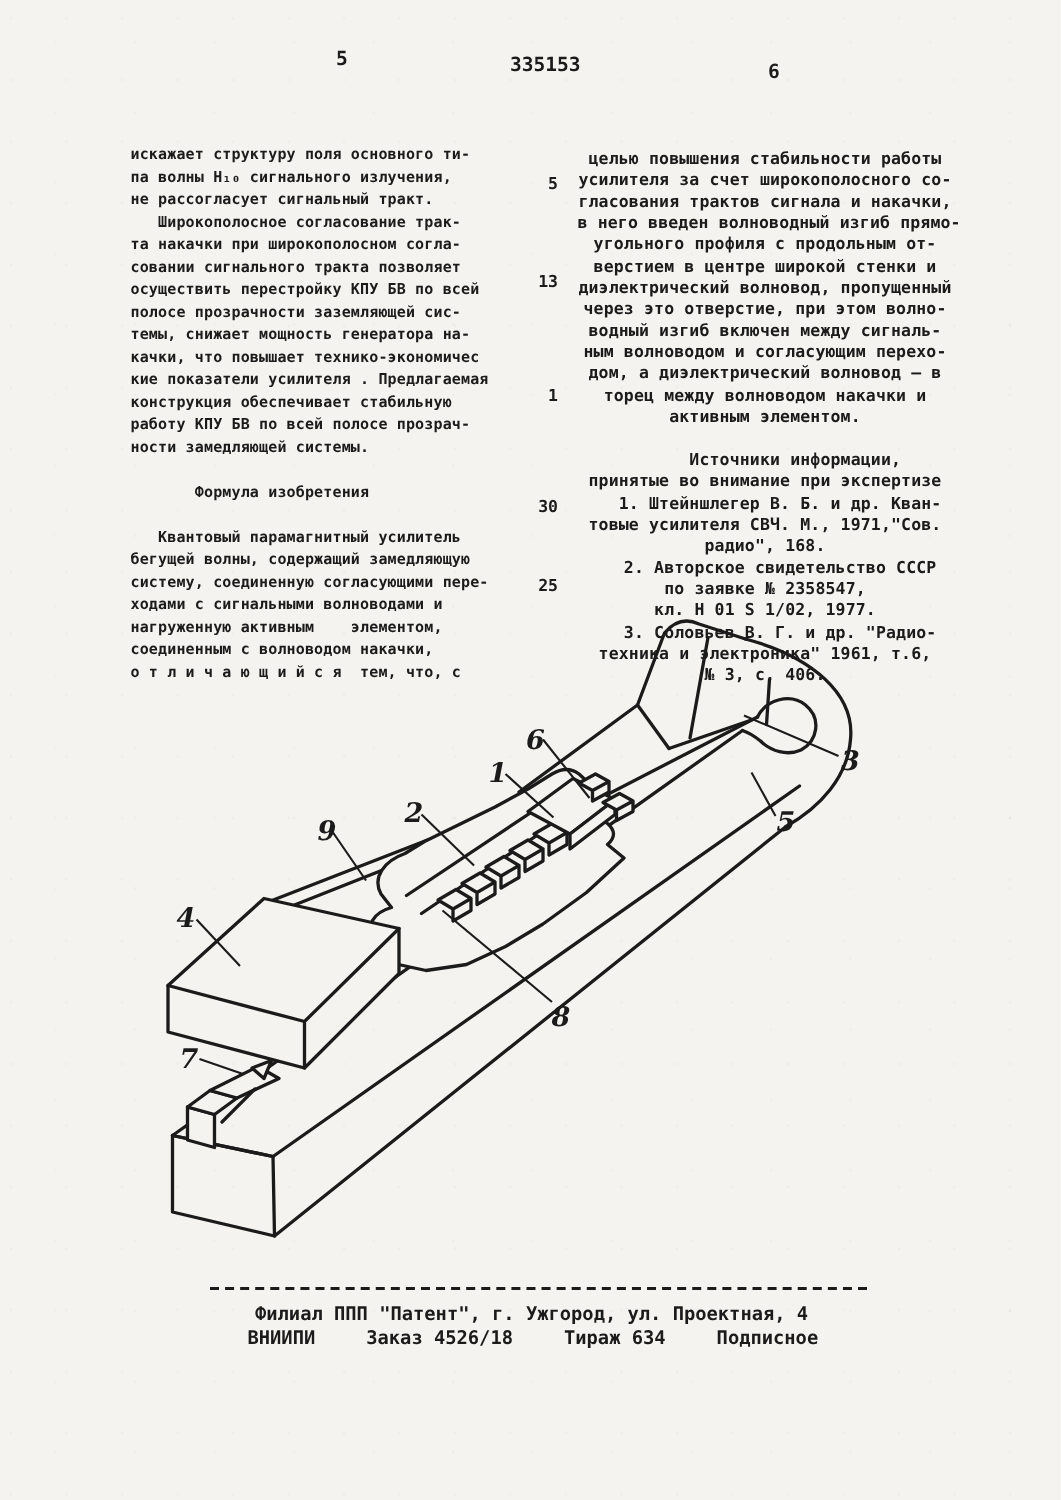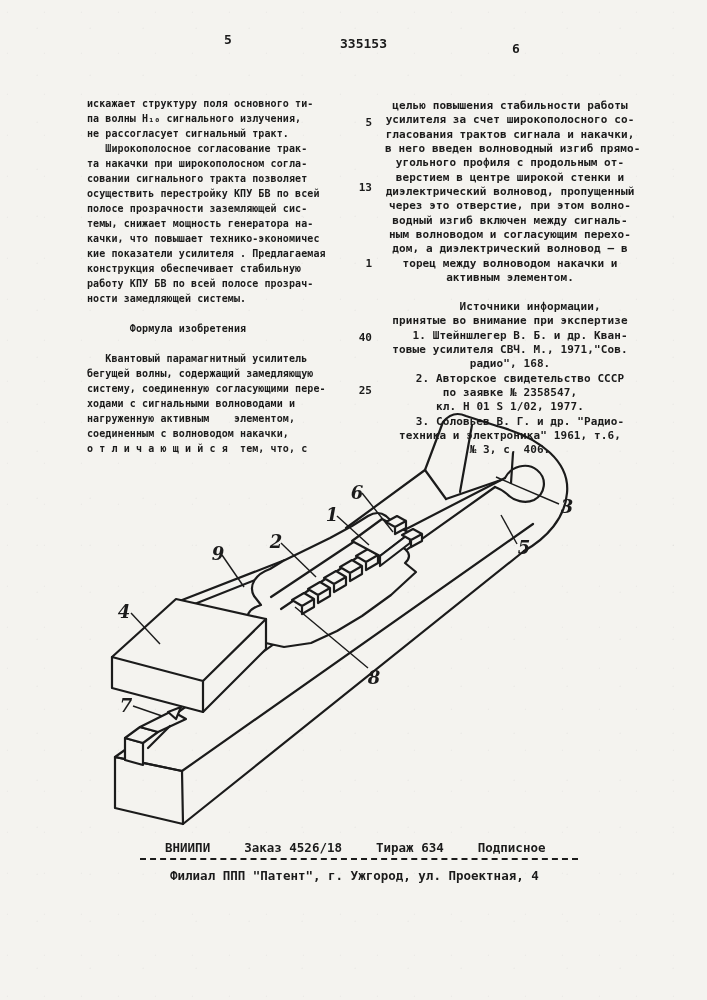--- a/index.html
+++ b/index.html
@@ -43,7 +43,7 @@
     <span style="top:116px">5</span>
     <span style="top:181px">13</span>
     <span style="top:257px">1</span>
-    <span style="top:331px">40</span>
+    <span style="top:331px">30</span>
     <span style="top:384px">25</span>
   </div>
 

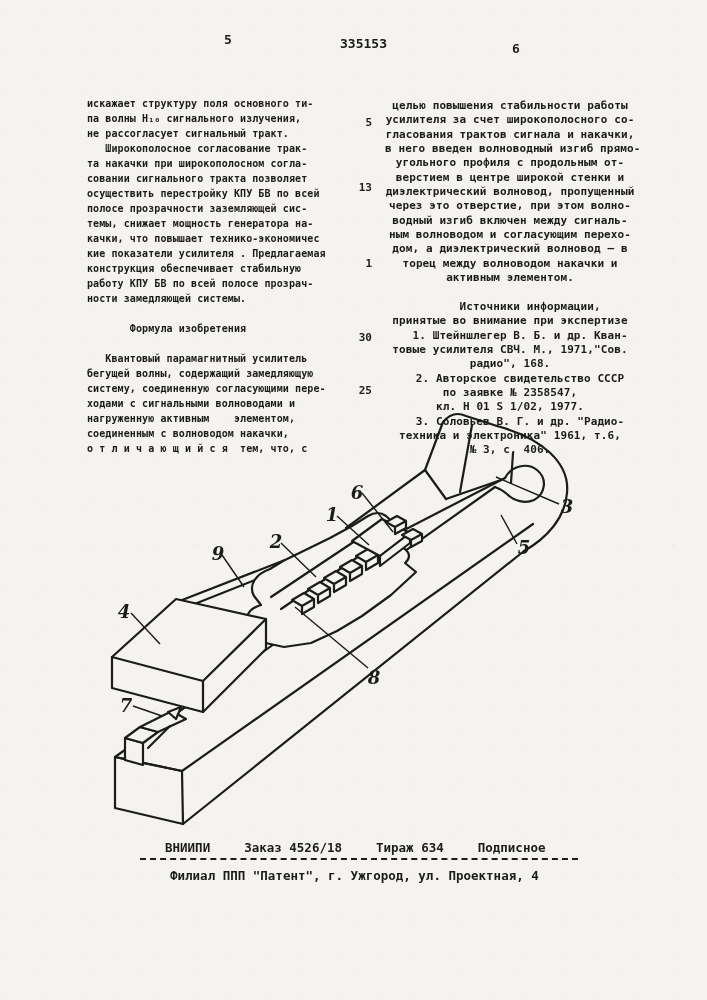--- a/index.html
+++ b/index.html
@@ -25,7 +25,7 @@
   .gutter span{position:absolute;right:0;}
   .fig{position:absolute;left:0;top:0;}
   .footer{position:absolute;left:0;top:0;width:707px;font-weight:bold;font-size:12.5px;}
-  .footer .f1{position:absolute;top:840px;left:165px;white-space:pre;}
+  .footer .f1{position:absolute;top:884px;left:165px;white-space:pre;}
   .footer .f1 b{font-weight:bold;margin-right:34px;}
   .footer .sep{position:absolute;top:858px;left:140px;width:438px;border-top:2.5px dashed #1b1b1b;}
   .footer .f2{position:absolute;top:868px;left:170px;white-space:pre;}

